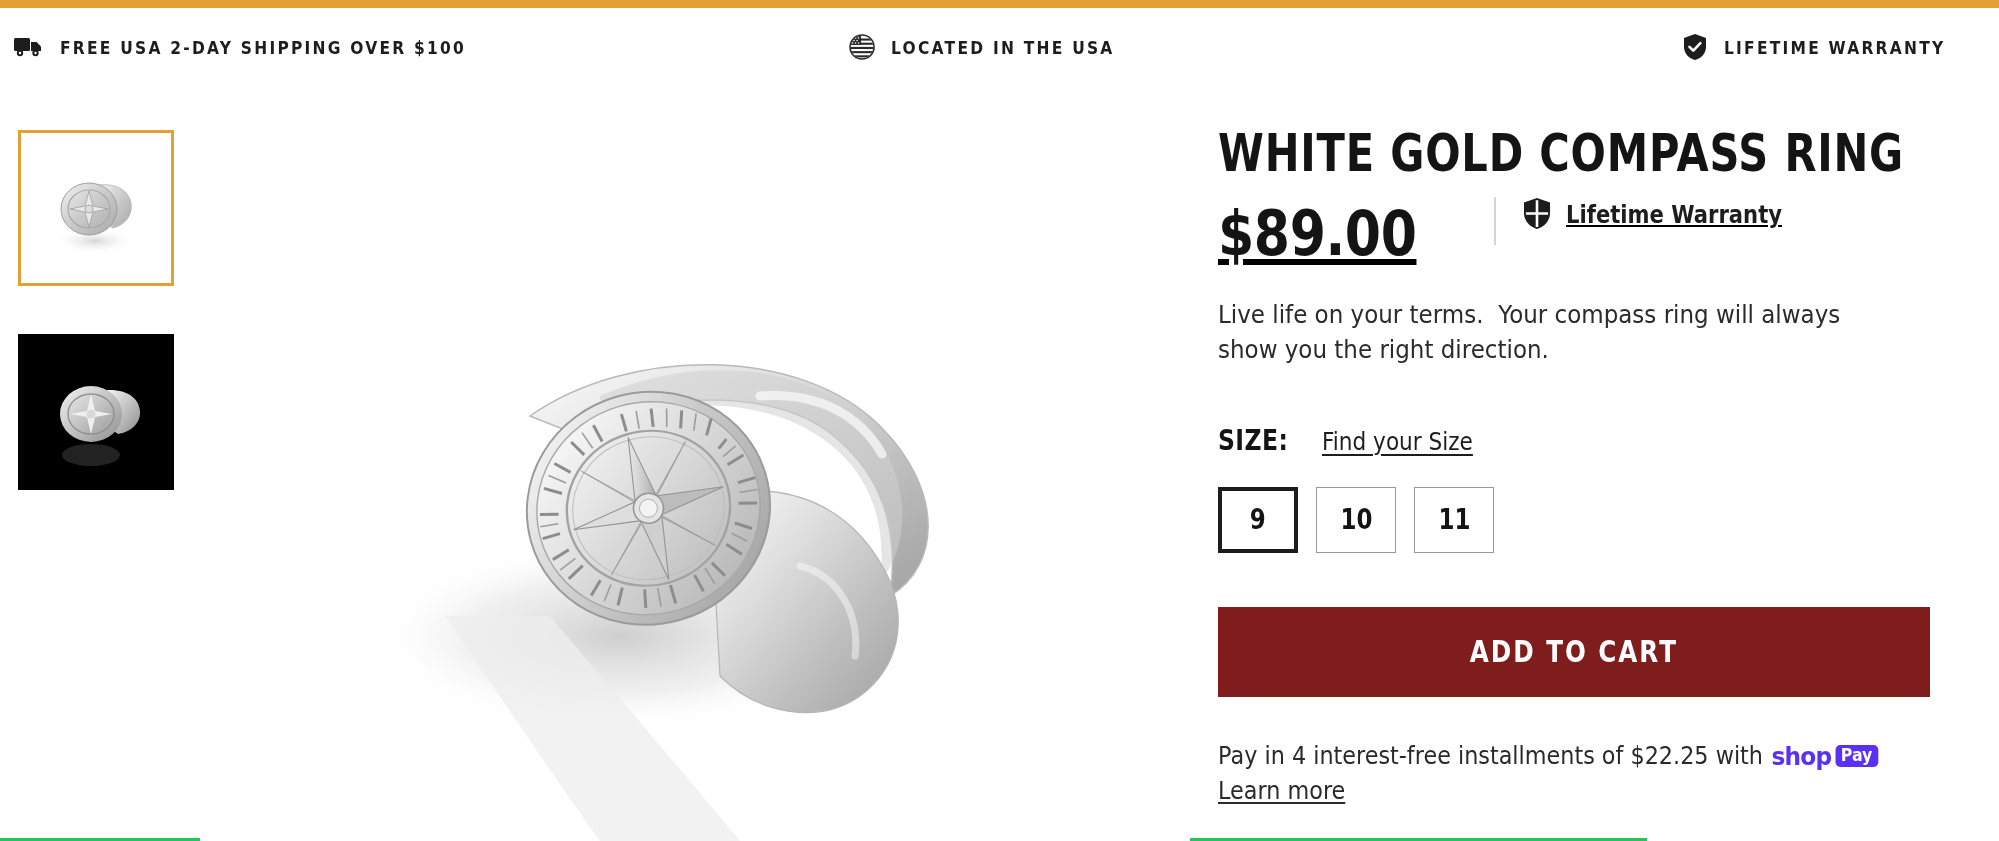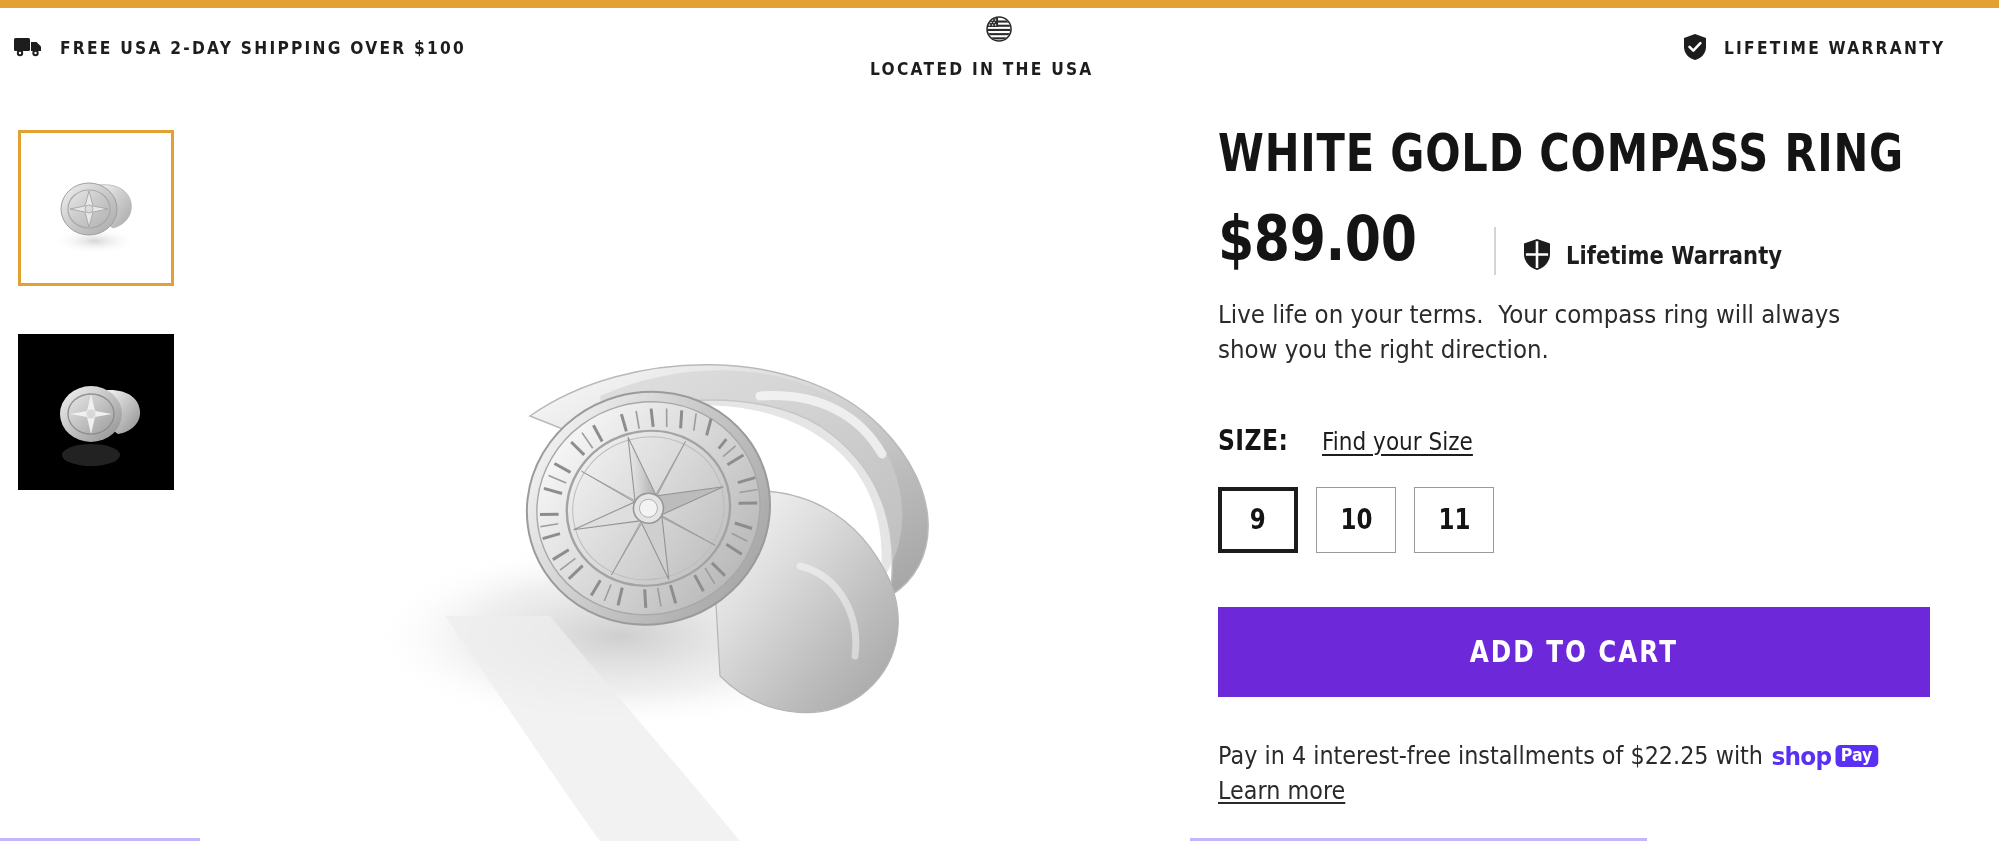--- a/index.html
+++ b/index.html
@@ -14,7 +14,7 @@
     position: relative;
     width: 1647px; height: 841px;
     background: #fff;
-    border-bottom: 3px solid #c4b5fd;
+    border-bottom: 3px solid #22c55e;
   }
 
   

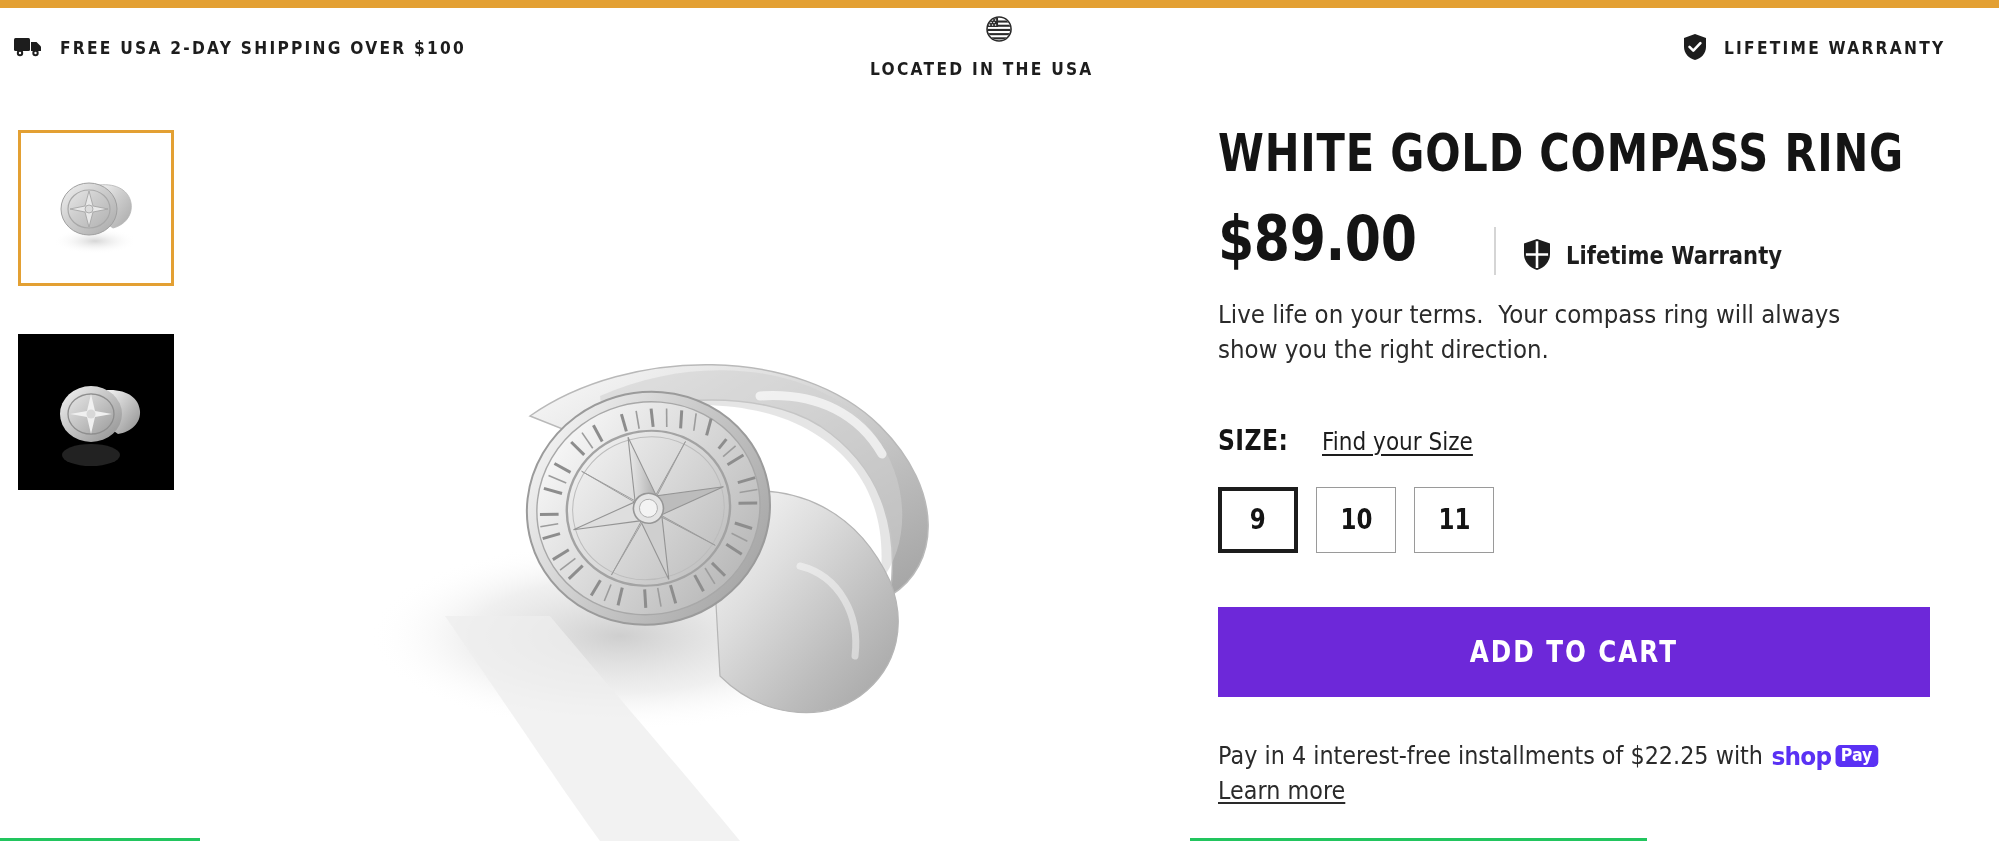--- a/index.html
+++ b/index.html
@@ -37,7 +37,7 @@
     position: absolute;
   }
   .announce-item.left   { left: 14px; }
-  .announce-item.center { left: 50%; transform: translateX(-50%); flex-direction: column; }
+  .announce-item.center { left: 50%; transform: translateX(-50%); }
   .announce-item.right  { right: 18px; }
   .announce-text {
     font-family: "DejaVu Sans", sans-serif;

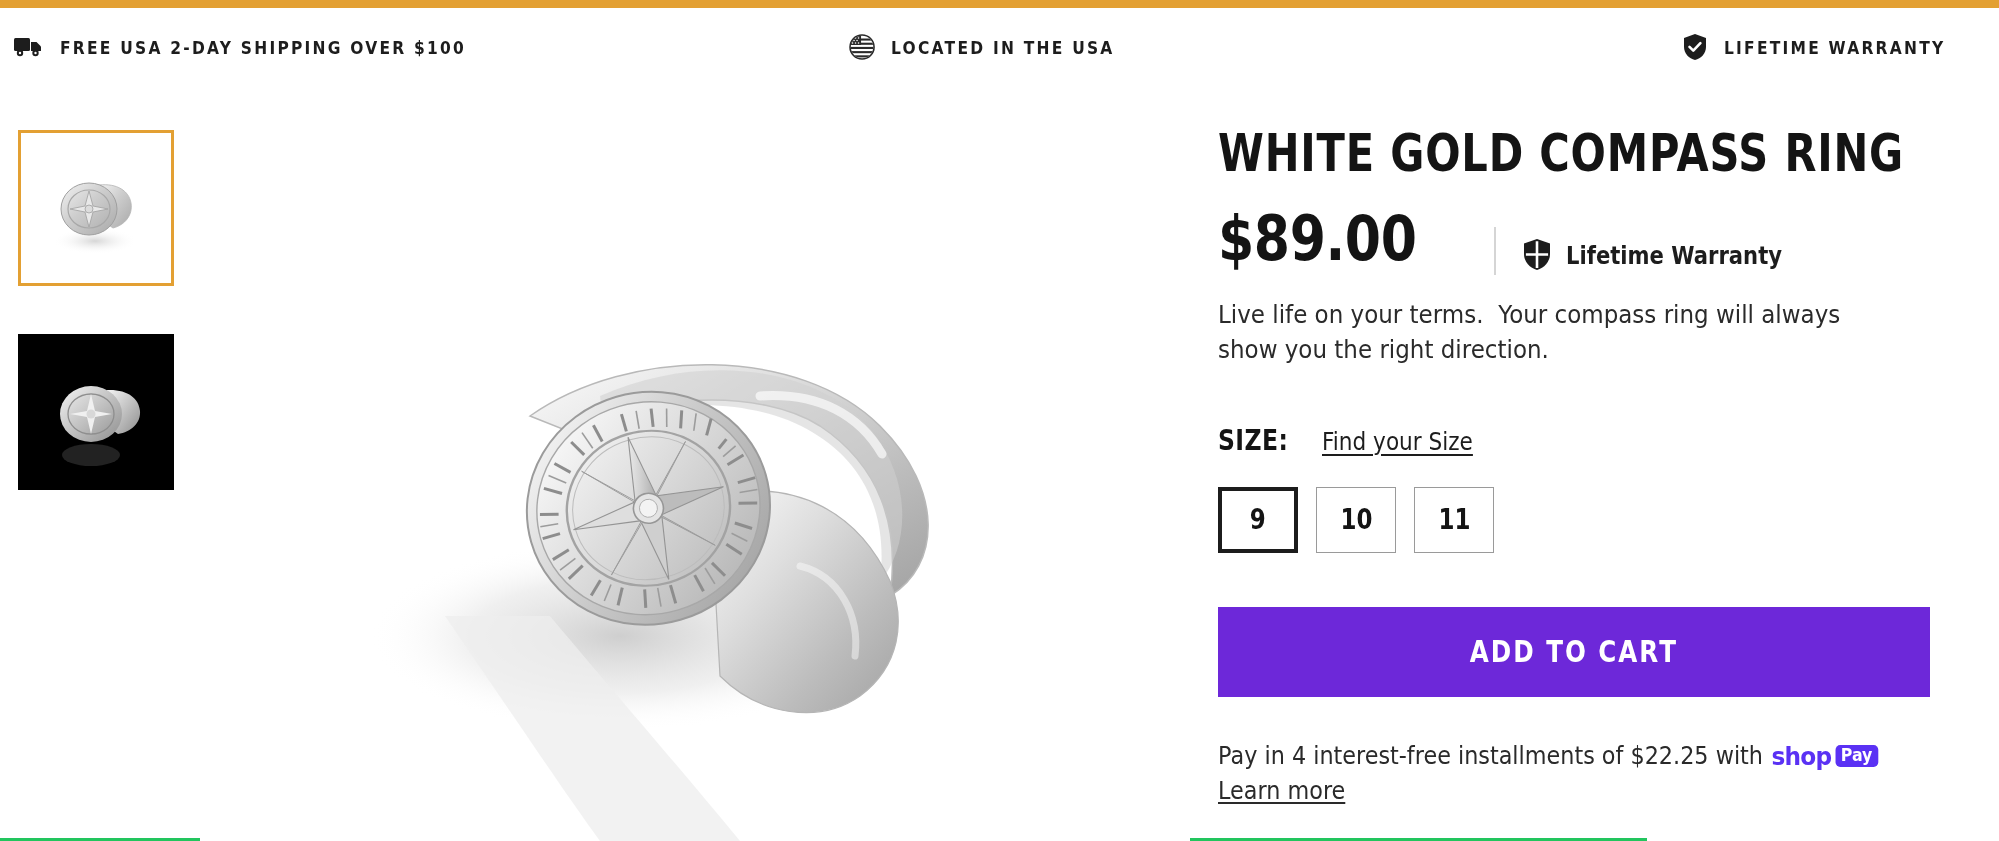--- a/index.html
+++ b/index.html
@@ -99,9 +99,10 @@
     line-height: 1.05;
   }
   .price-row {
-    display: flex; align-items: flex-end;
+    display: flex; align-items: flex-start;
     margin-top: 16px;
     height: 78px;
+    text-decoration: underline;
   }
   .price {
     font-family: "DejaVu Sans", sans-serif;

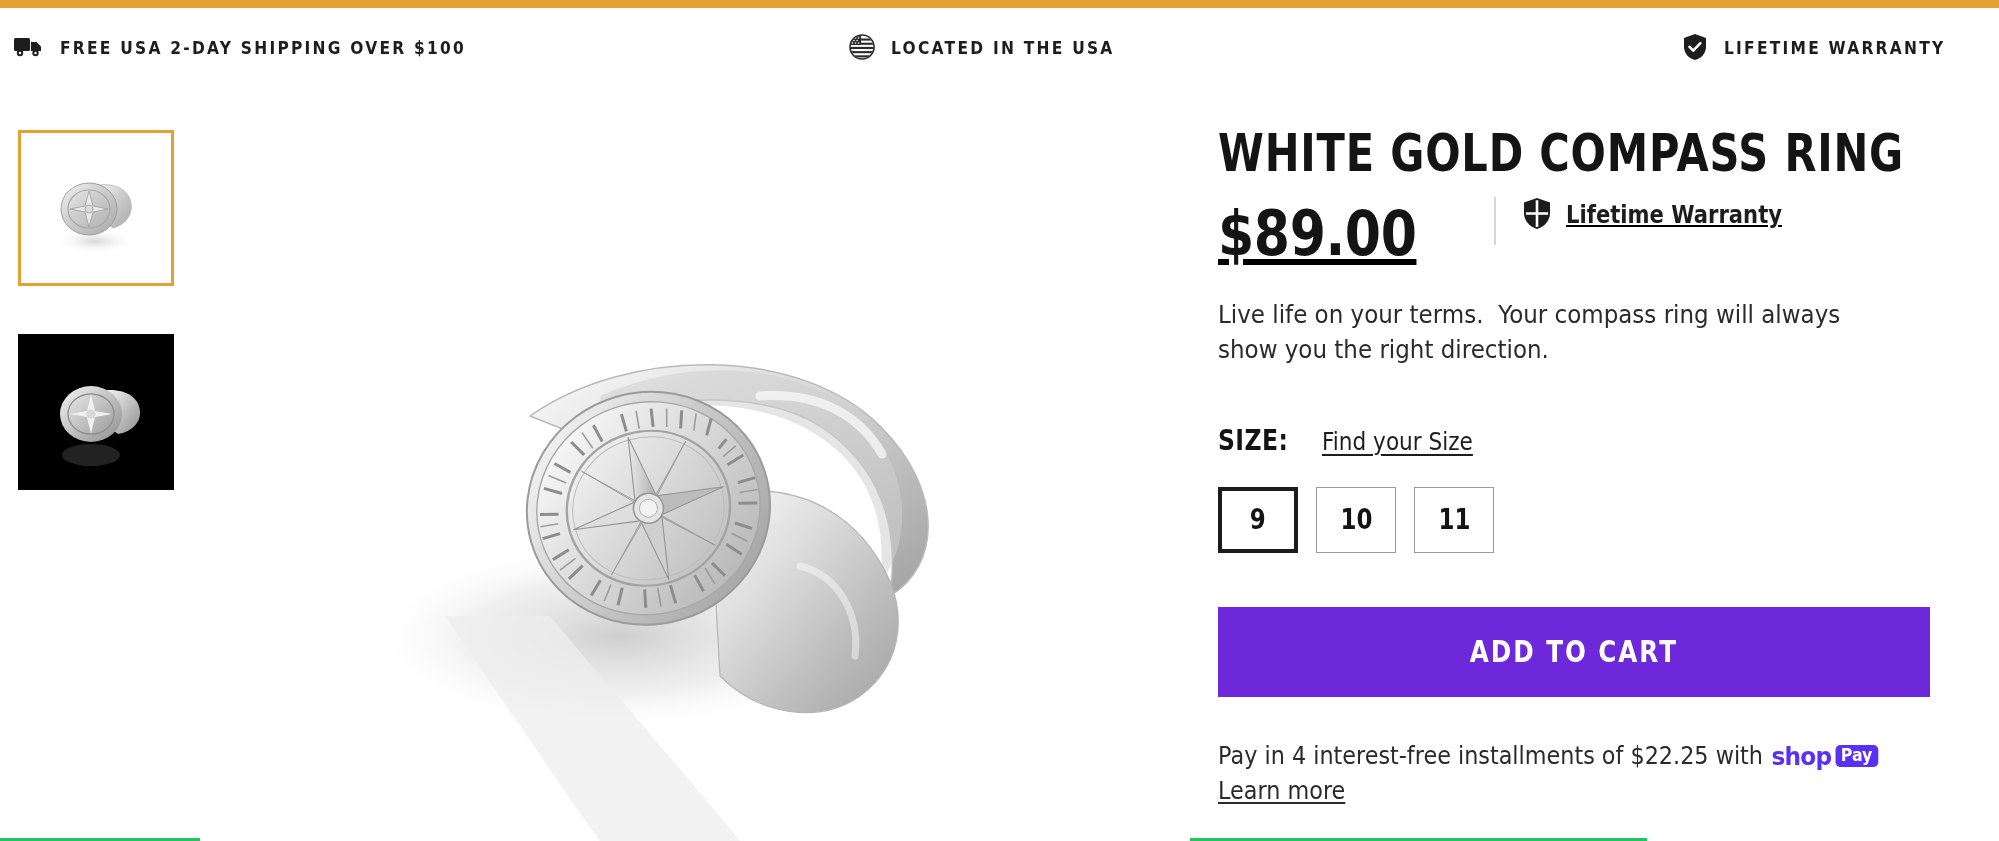--- a/index.html
+++ b/index.html
@@ -185,7 +185,7 @@
   .add-to-cart {
     margin-top: 54px;
     width: 712px; height: 90px;
-    background: #6d28d9;
+    background: #7f1d1d;
     color: #ffffff;
     border: none;
     display: flex; align-items: center; justify-content: center;

